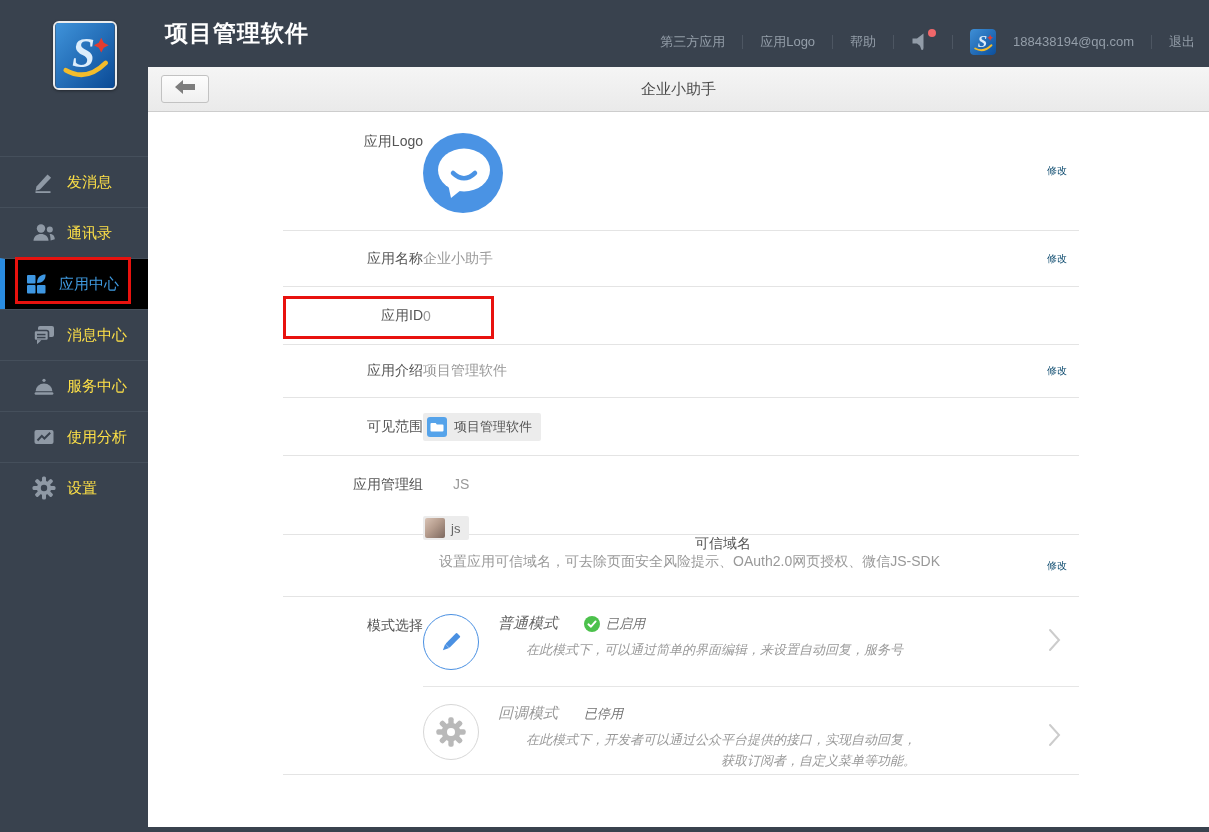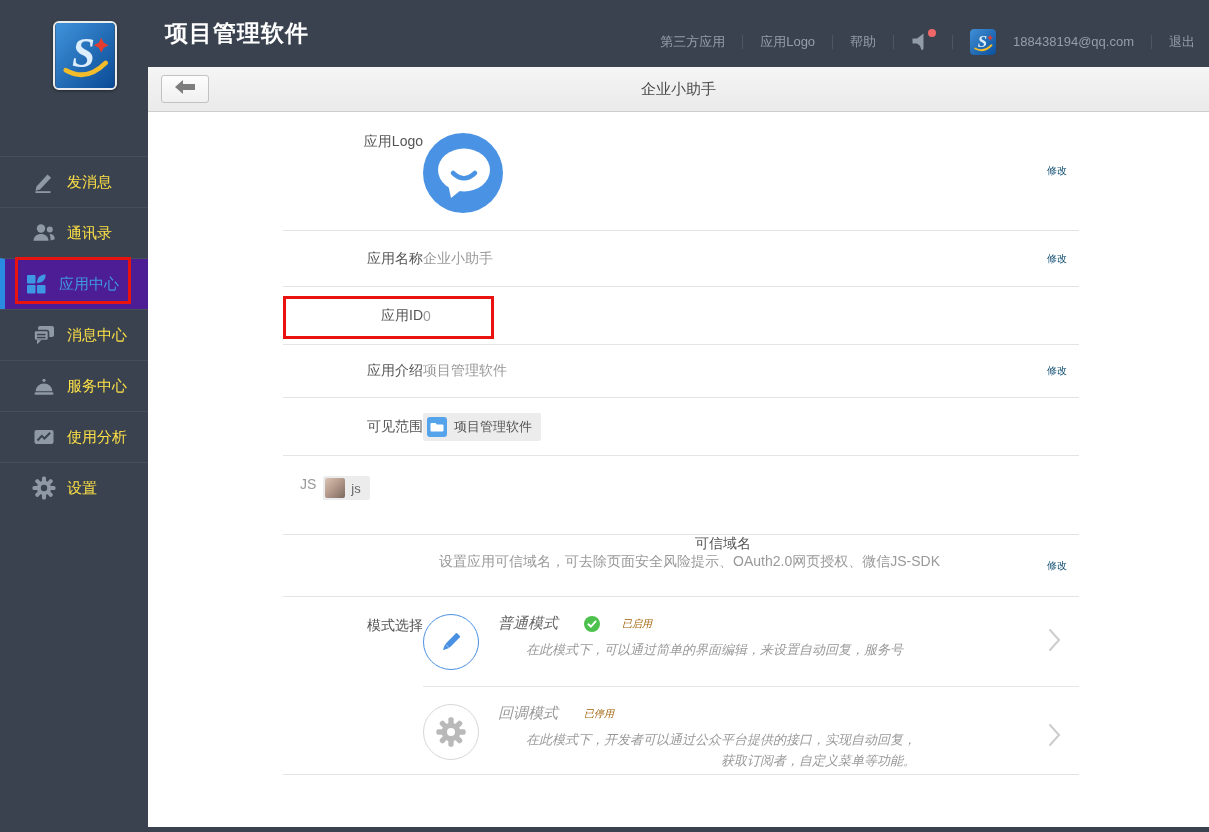--- a/index.html
+++ b/index.html
@@ -34,7 +34,7 @@
   .side-item { height:51px; border-top:1px solid #454f5b; display:flex; align-items:center;
                padding-left:32px; gap:11px; color:#fde047; font-size:15px; cursor:pointer; }
   .side-item .sicon { width:24px; height:24px; flex:none; display:flex; align-items:center; justify-content:center; }
-  .side-item.active { background:#4c1d95; border-left:5px solid #2a8ce0; padding-left:19px; color:#3f9ae0; }
+  .side-item.active { background:#000000; border-left:5px solid #2a8ce0; padding-left:19px; color:#3f9ae0; }
 
   .anno-box { position:absolute; border:3px solid #e8120e; pointer-events:none; z-index:20; }
   .anno-sidebar { left:15px; top:257px; width:116px; height:47px; }

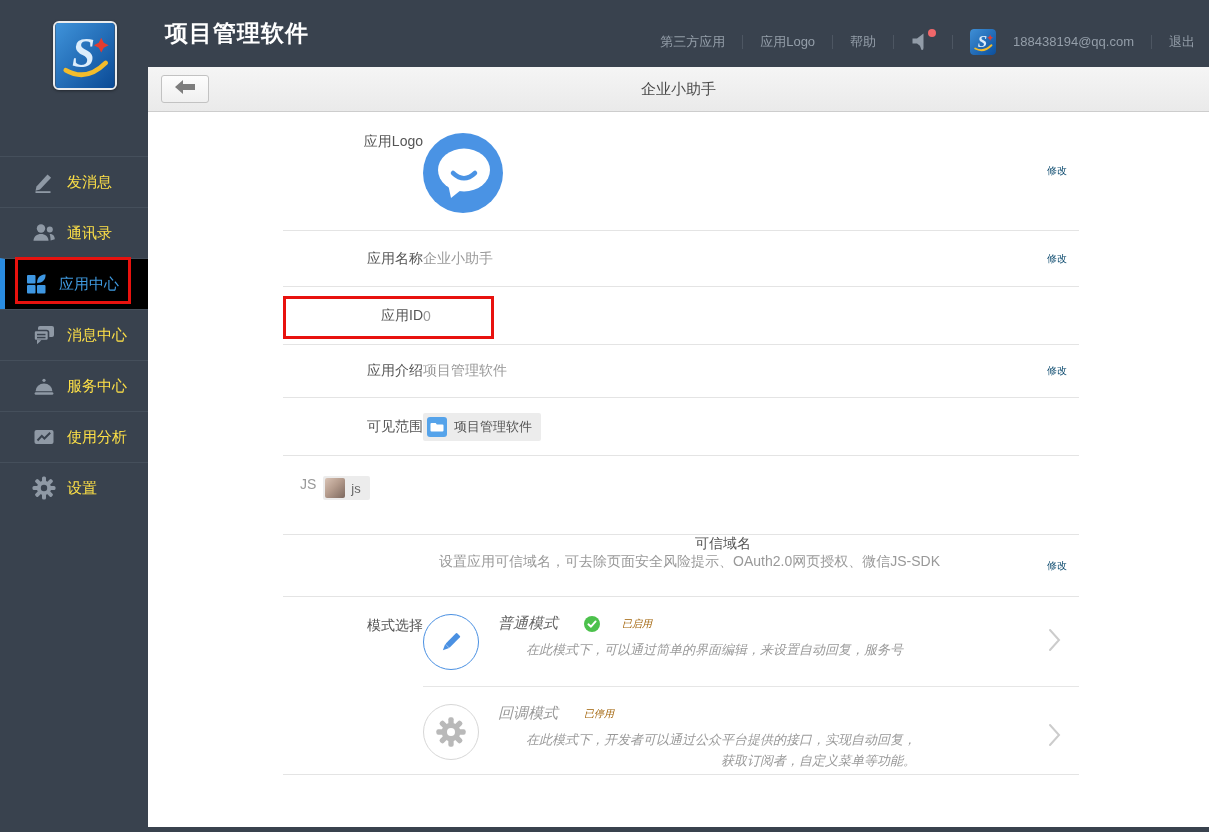--- a/index.html
+++ b/index.html
@@ -296,6 +296,7 @@
     </div>
 
     <div class="frow row-group">
+      <div class="flabel">应用管理组</div>
       <div class="group-col">
         <div class="group-name">JS</div>
         <div class="member-chip">

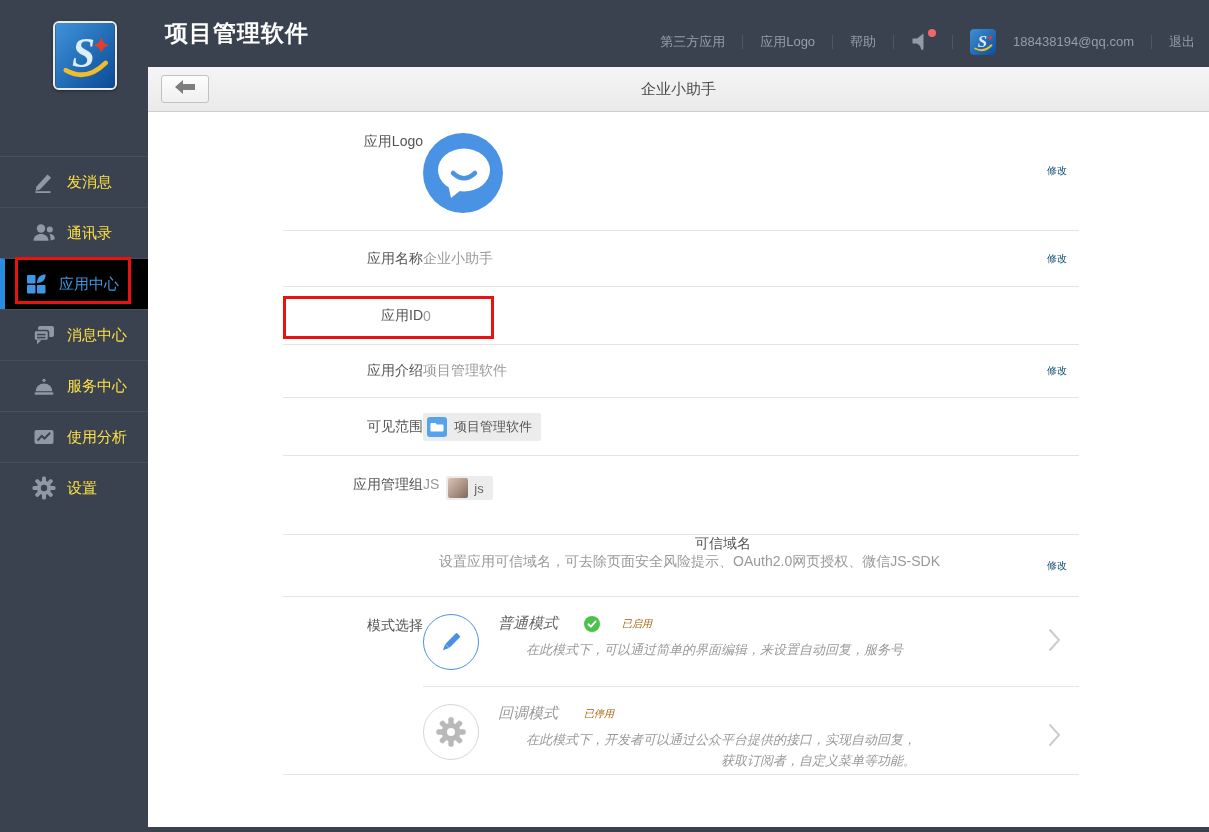--- a/index.html
+++ b/index.html
@@ -70,7 +70,7 @@
   .scope-tag svg { display:block; }
   .row-group { height:79px; align-items:flex-start; }
   .row-group .flabel { padding-top:20px; }
-  .group-col { padding-top:20px; display:flex; flex-direction:row; gap:7px; }
+  .group-col { padding-top:20px; display:flex; flex-direction:column; gap:24px; }
   .group-name { color:#999999; font-size:14px; }
   .member-chip { display:inline-flex; align-items:center; height:24px; background:#ececec; border-radius:2px;
                  padding:2px; gap:6px; width:max-content; }

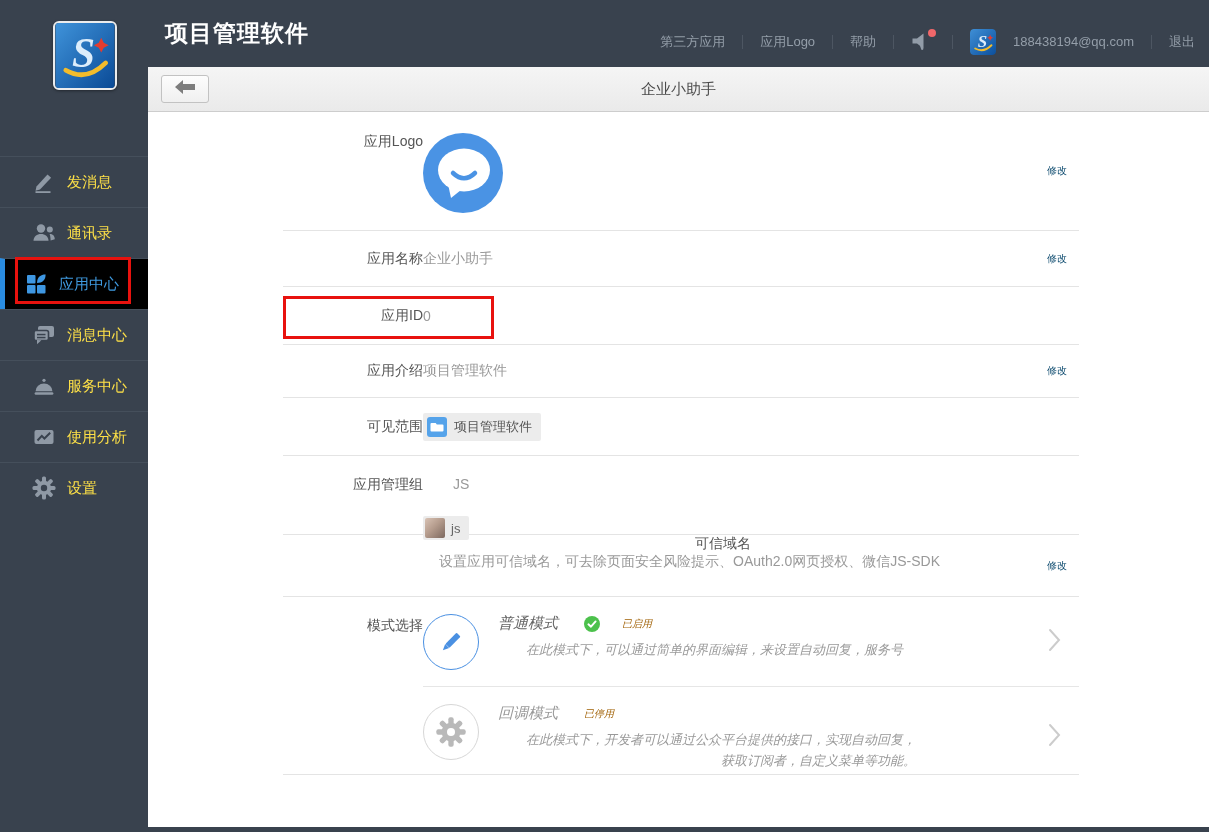--- a/index.html
+++ b/index.html
@@ -90,7 +90,7 @@
   .mode-titleline { display:flex; align-items:center; gap:26px; }
   .mode-title { font-size:15px; color:#666; }
   .mode.disabled .mode-title { color:#999; }
-  .mode-status { display:flex; align-items:center; gap:22px; color:#a16207; font-size:10px; }
+  .mode-status { display:flex; align-items:center; gap:6px; color:#737373; font-size:13px; }
   .mode-desc { color:#999; font-size:13px; line-height:21px; margin-top:6px;margin-left:28px; }
   .mode-desc div { white-space:nowrap; }
   .mode-chevron { position:absolute; right:18px; top:50%; transform:translateY(-50%); cursor:pointer; }

